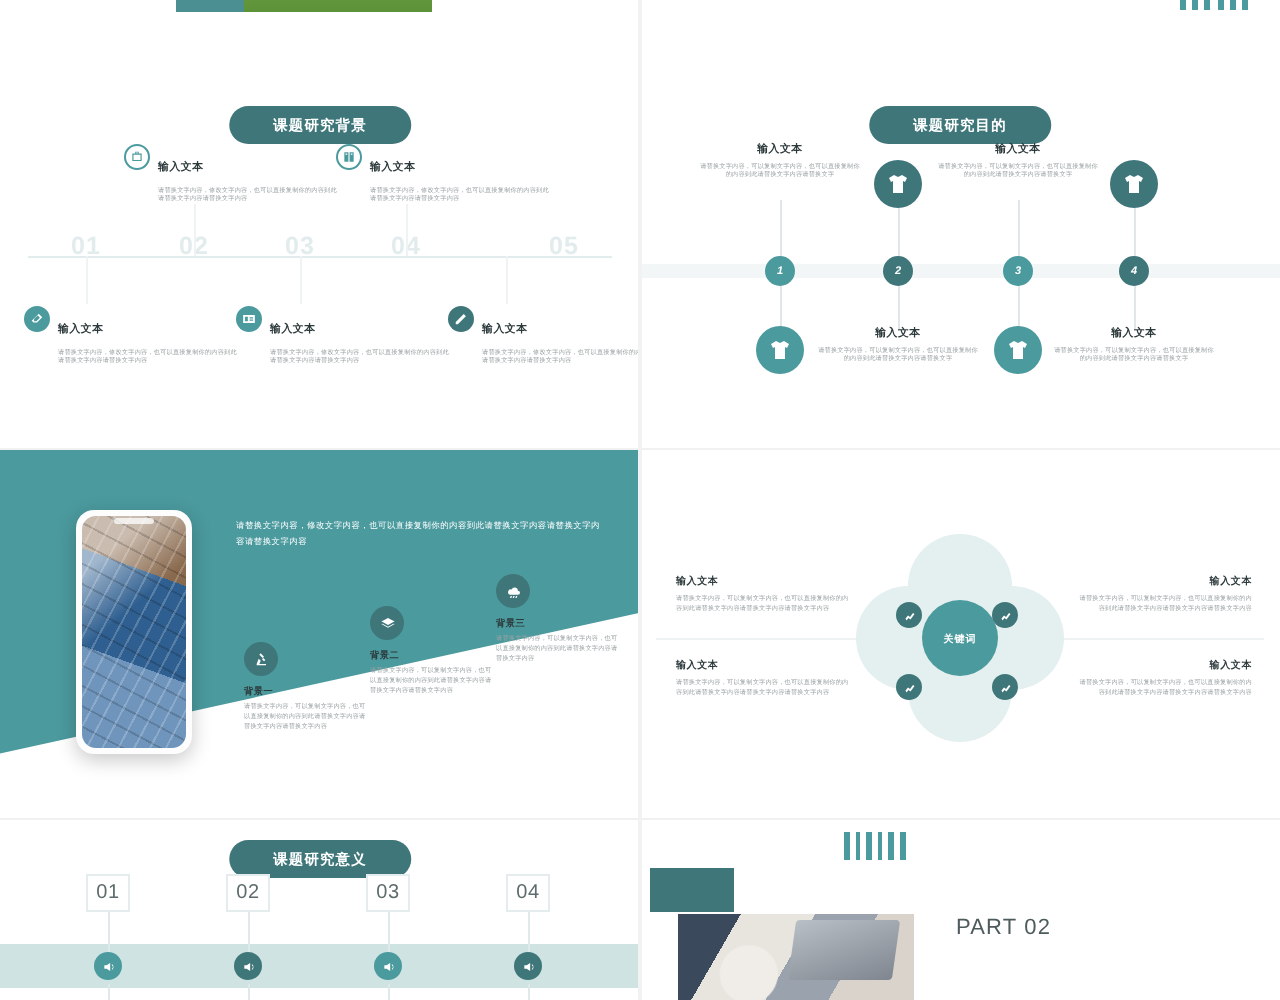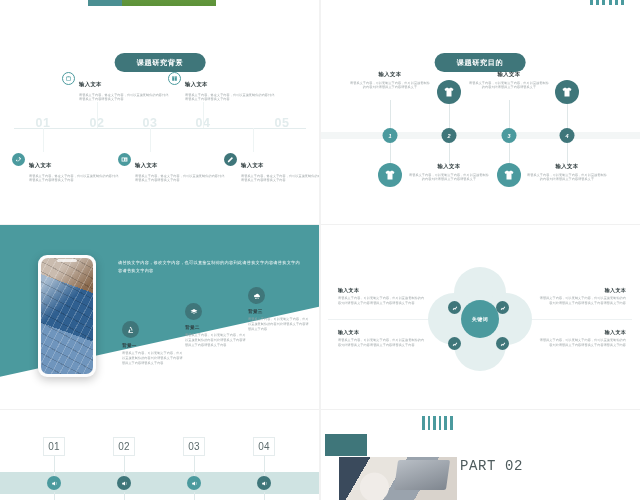--- a/index.html
+++ b/index.html
@@ -426,6 +426,7 @@
   </div>
 
   <div class="slide left" id="slide5">
+    <div class="pill">课题研究意义</div>
     <div class="band5"></div>
 
     <div class="numbox" style="left:54px;">01</div>

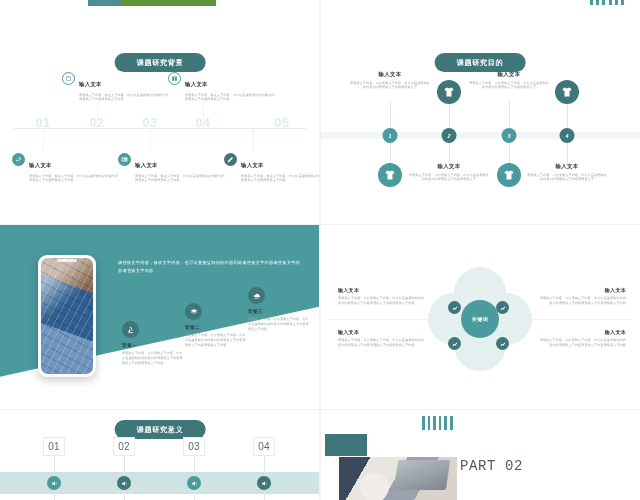--- a/index.html
+++ b/index.html
@@ -154,7 +154,7 @@
     background:linear-gradient(160deg,#b9bfc6,#7f868f); border-radius:2px;
     transform: skewX(-8deg);
   }
-  .part6 { position: absolute; left: 140px; top: 48px; font-size: 14px; color: #4e5b5d; letter-spacing:.6px;font-family:Liberation Mono, monospace;}
+  .part6 { position: absolute; left: 158px; top: 48px; font-size: 11px; color: #4e5b5d; letter-spacing:.6px;}
   .part6b { position: absolute; left: 146px; top: 64px; font-size: 15px; color: #2e3b3d; font-weight: bold; letter-spacing:1.2px;}
   .rule-h { position:absolute; left:0; right:0; height:1px; background:#f1f1f1; }
 </style>

